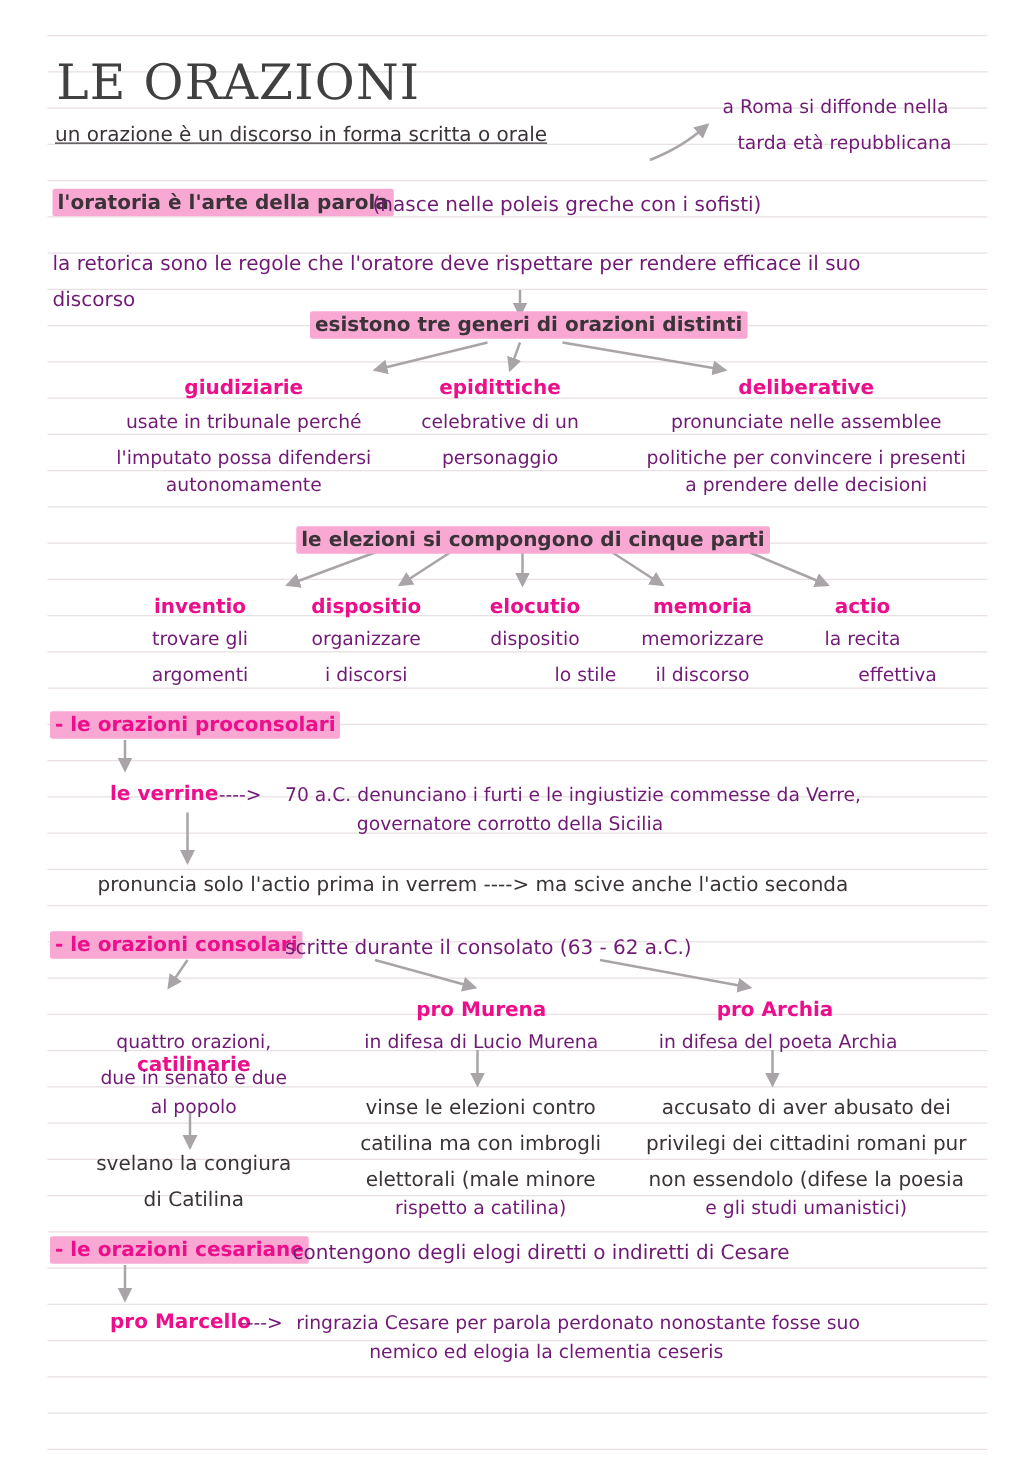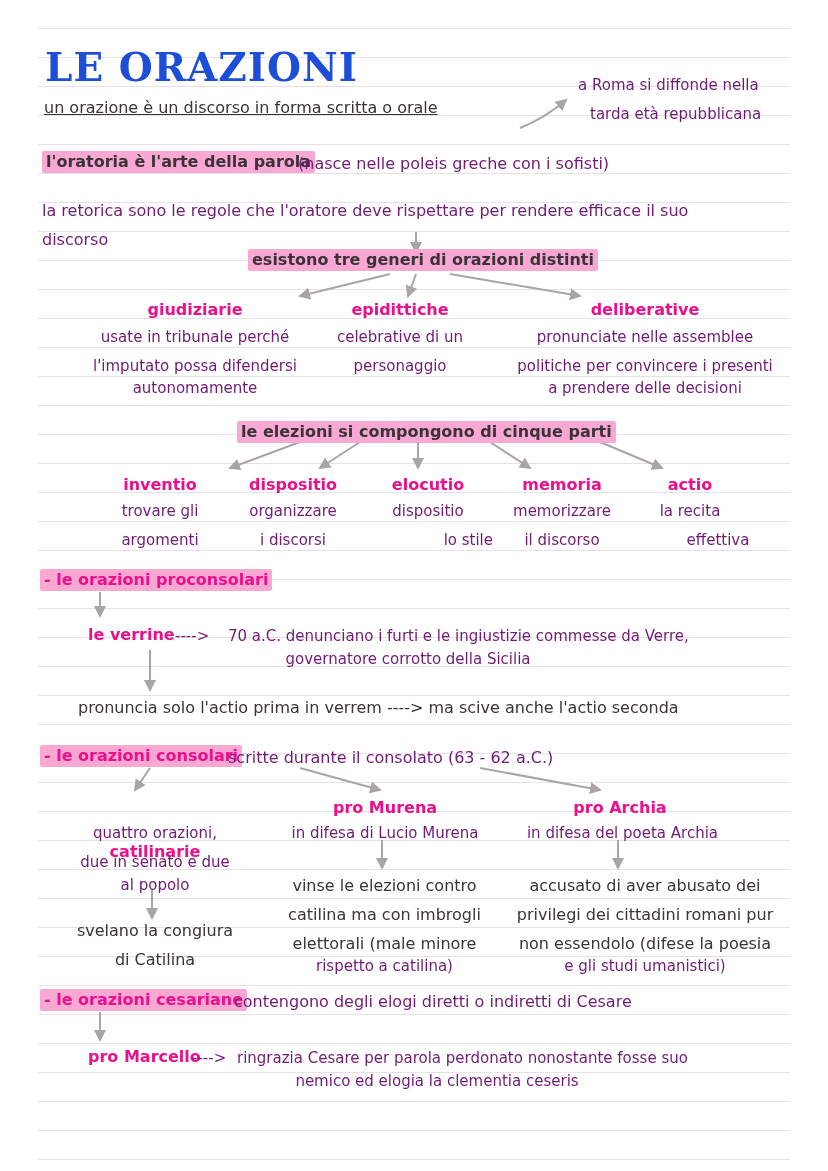--- a/index.html
+++ b/index.html
@@ -41,9 +41,9 @@
   }
   .title {
     font-family: "DejaVu Serif", serif;
-    color: #1d4ed8;
+    color: #404040;
     font-size: 39px;
-    font-weight: bold;
+    font-weight: normal;
     letter-spacing: 1px;
   }
   .grey {

